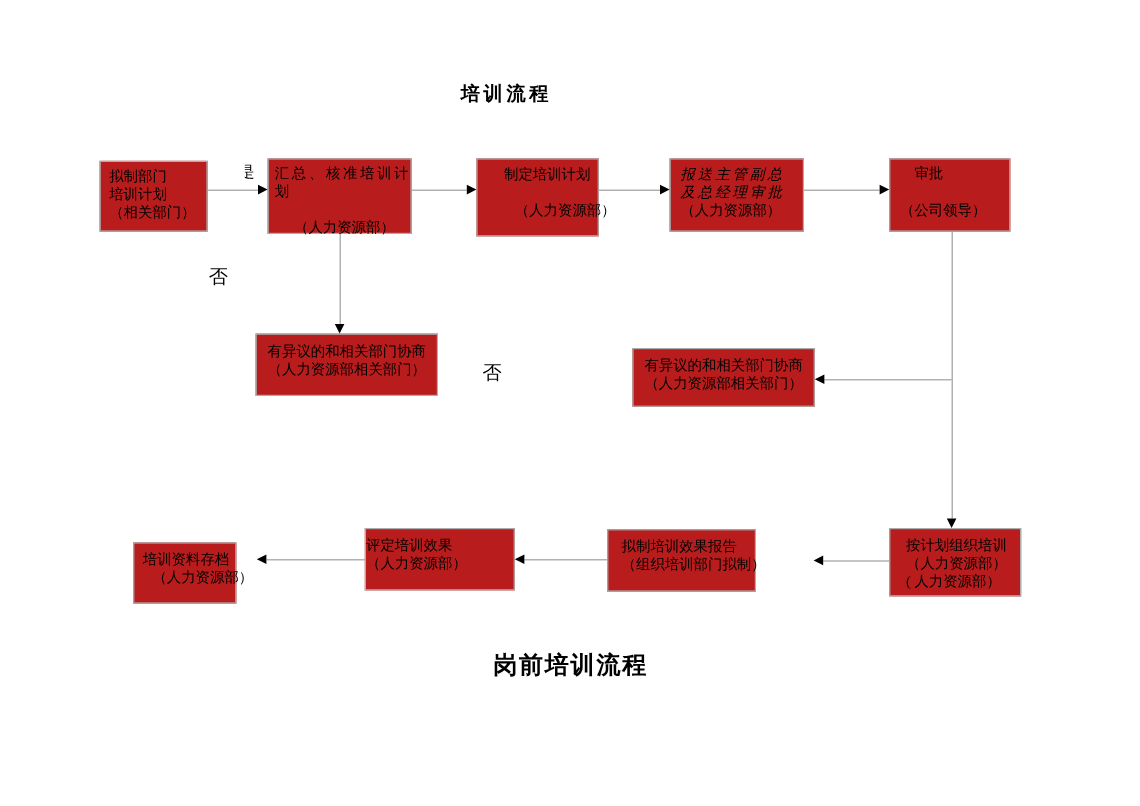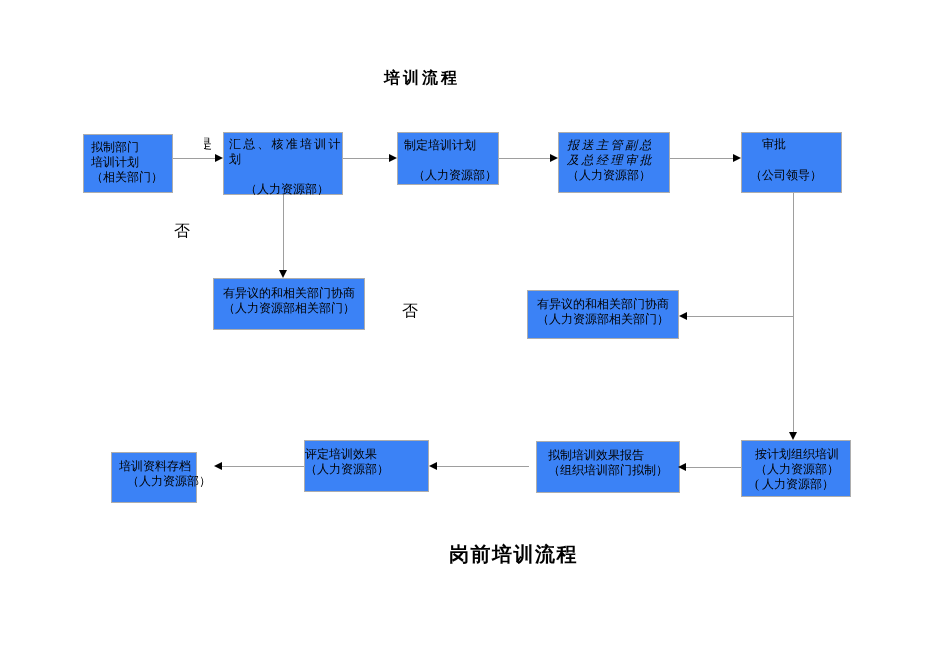--- a/index.html
+++ b/index.html
@@ -14,7 +14,7 @@
   .title-bottom{left:411px;top:541px;font-size:20px;letter-spacing:1.5px;margin-left:38px;}
   
   .box{
-    position:absolute;box-sizing:border-box;background:#3b82f6;
+    position:absolute;box-sizing:border-box;background:#b91c1c;
     border:1px solid #adadad;font-size:12px;line-height:15px;
     padding:5px 8px;z-index:2;
   }

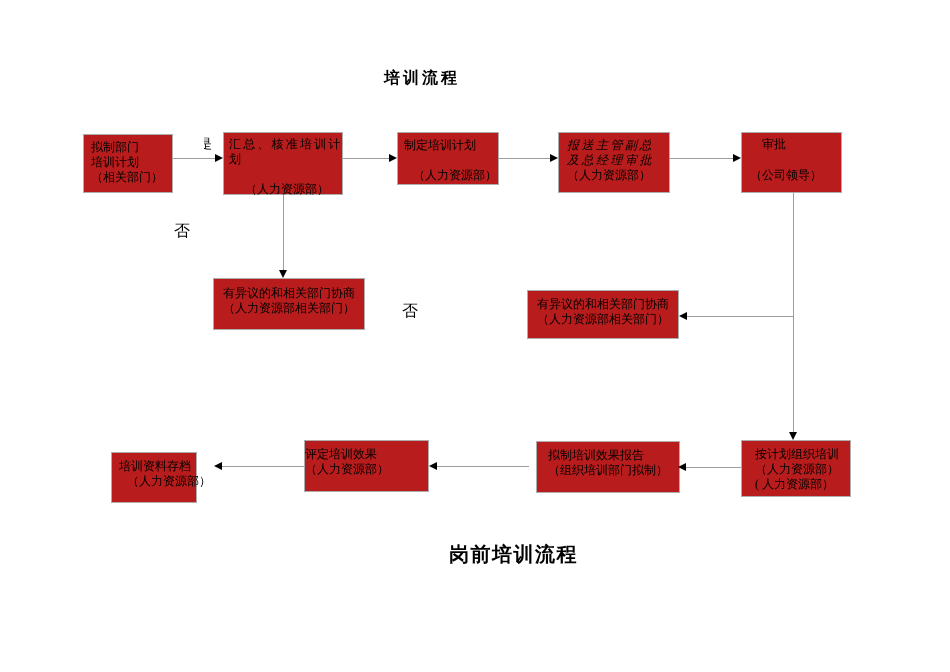--- a/index.html
+++ b/index.html
@@ -23,7 +23,7 @@
   .b-sum   {left:223px;top:132px;width:120px;height:63px;padding-left:5px;padding-top:4px;}
   .b-sum   .ls0{letter-spacing:2.2px;}
   .b-sum   .ls3{padding-left:16px;}
-  .b-make  {left:397px;top:132px;width:102px;height:53px;padding-left:6px;}
+  .b-make  {left:397px;top:132px;width:102px;height:65px;padding-left:22px;}
   .b-make  .ls2{padding-left:9px;}
   .b-submit{left:558px;top:132px;width:112px;height:61px;}
   .b-submit .ls0,.b-submit .ls1{letter-spacing:2.5px;font-style:italic;}

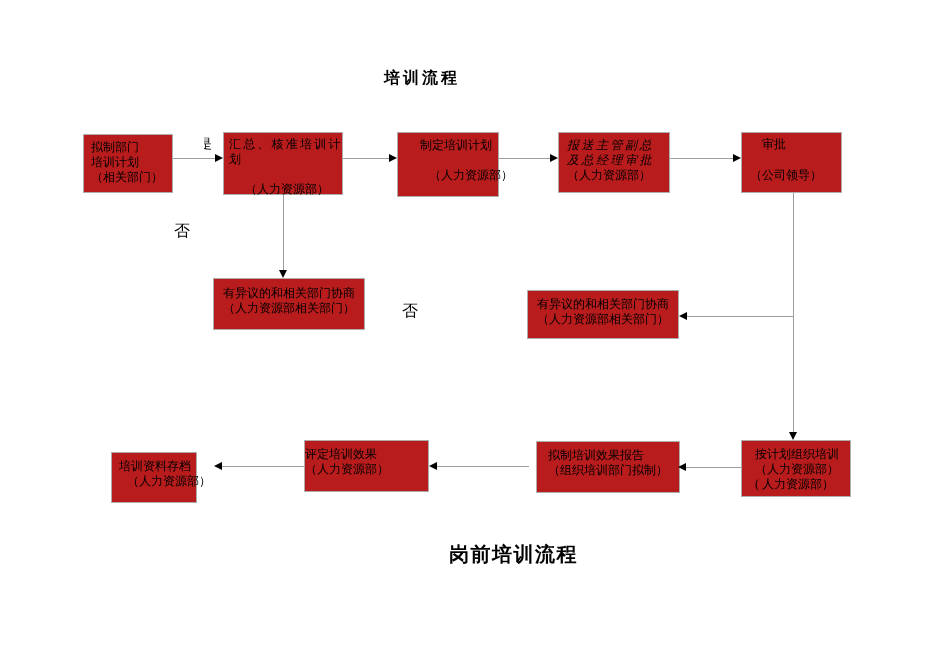--- a/index.html
+++ b/index.html
@@ -32,7 +32,7 @@
   .b-negl  {left:213px;top:278px;width:152px;height:52px;padding-left:9px;padding-top:7px;}
   .b-negr  {left:527px;top:290px;width:152px;height:49px;padding-left:9px;padding-top:6px;}
   .b-org   {left:741px;top:440px;width:110px;height:57px;padding-left:13px;padding-top:6px;}
-  .b-rep   {left:536px;top:441px;width:144px;height:52px;padding-left:11px;padding-top:6px;}
+  .b-rep   {left:506px;top:441px;width:124px;height:52px;padding-left:11px;padding-top:6px;}
   .b-eval  {left:304px;top:440px;width:125px;height:52px;padding-left:0;padding-top:6px;}
   .b-arch  {left:111px;top:440px;width:86px;height:51px;padding-left:7px;padding-top:6px;margin-top:12px;}
   .b-arch  .ls1{padding-left:8px;}

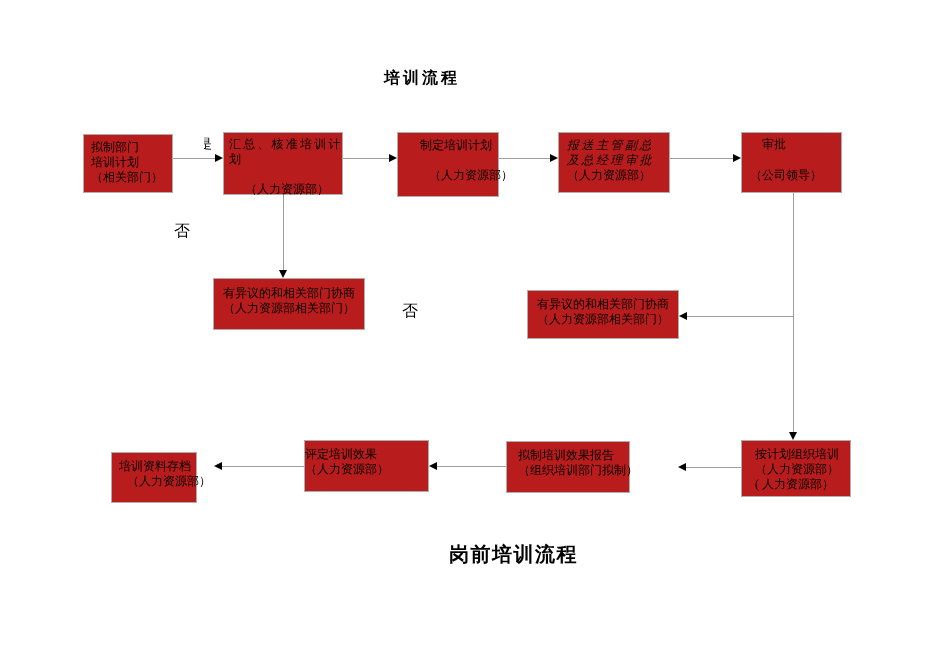--- a/index.html
+++ b/index.html
@@ -11,7 +11,7 @@
   
   .title{position:absolute;font-weight:bold;white-space:nowrap;}
   .title-top{left:384px;top:68px;font-size:16px;letter-spacing:3px;}
-  .title-bottom{left:411px;top:541px;font-size:20px;letter-spacing:1.5px;margin-left:38px;}
+  .title-bottom{left:411px;top:541px;font-size:20px;letter-spacing:1.5px;}
   
   .box{
     position:absolute;box-sizing:border-box;background:#b91c1c;

